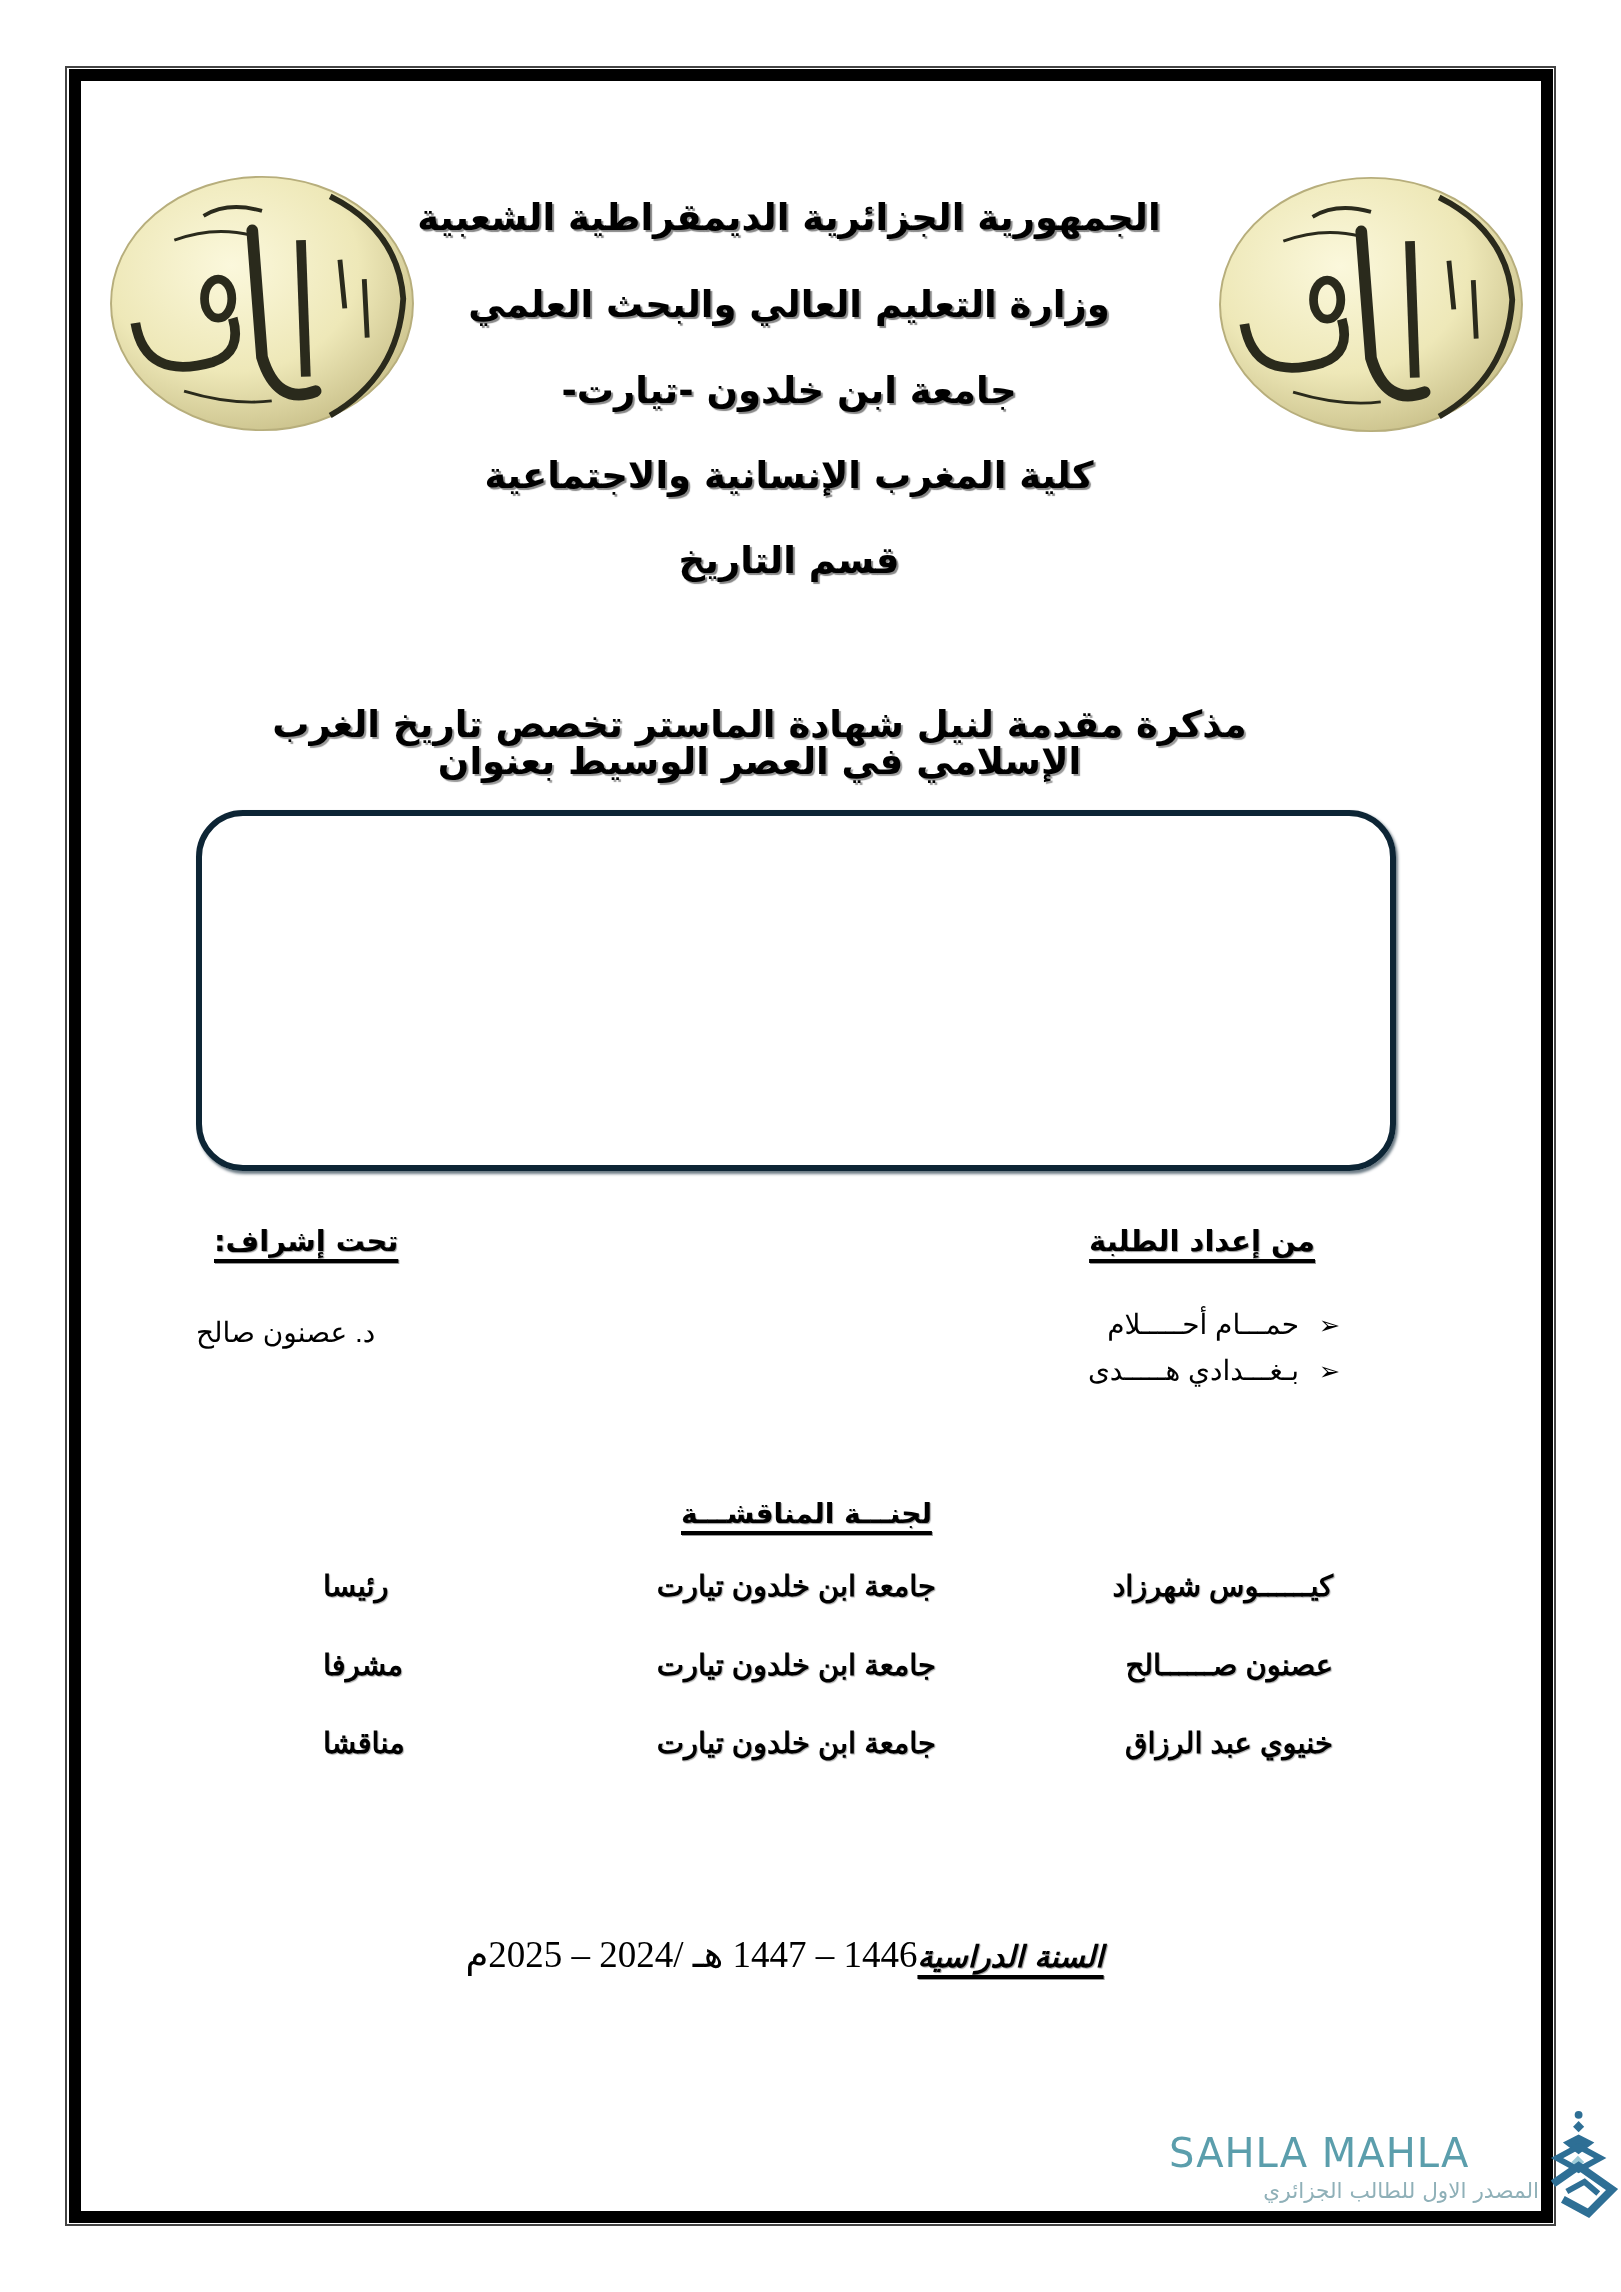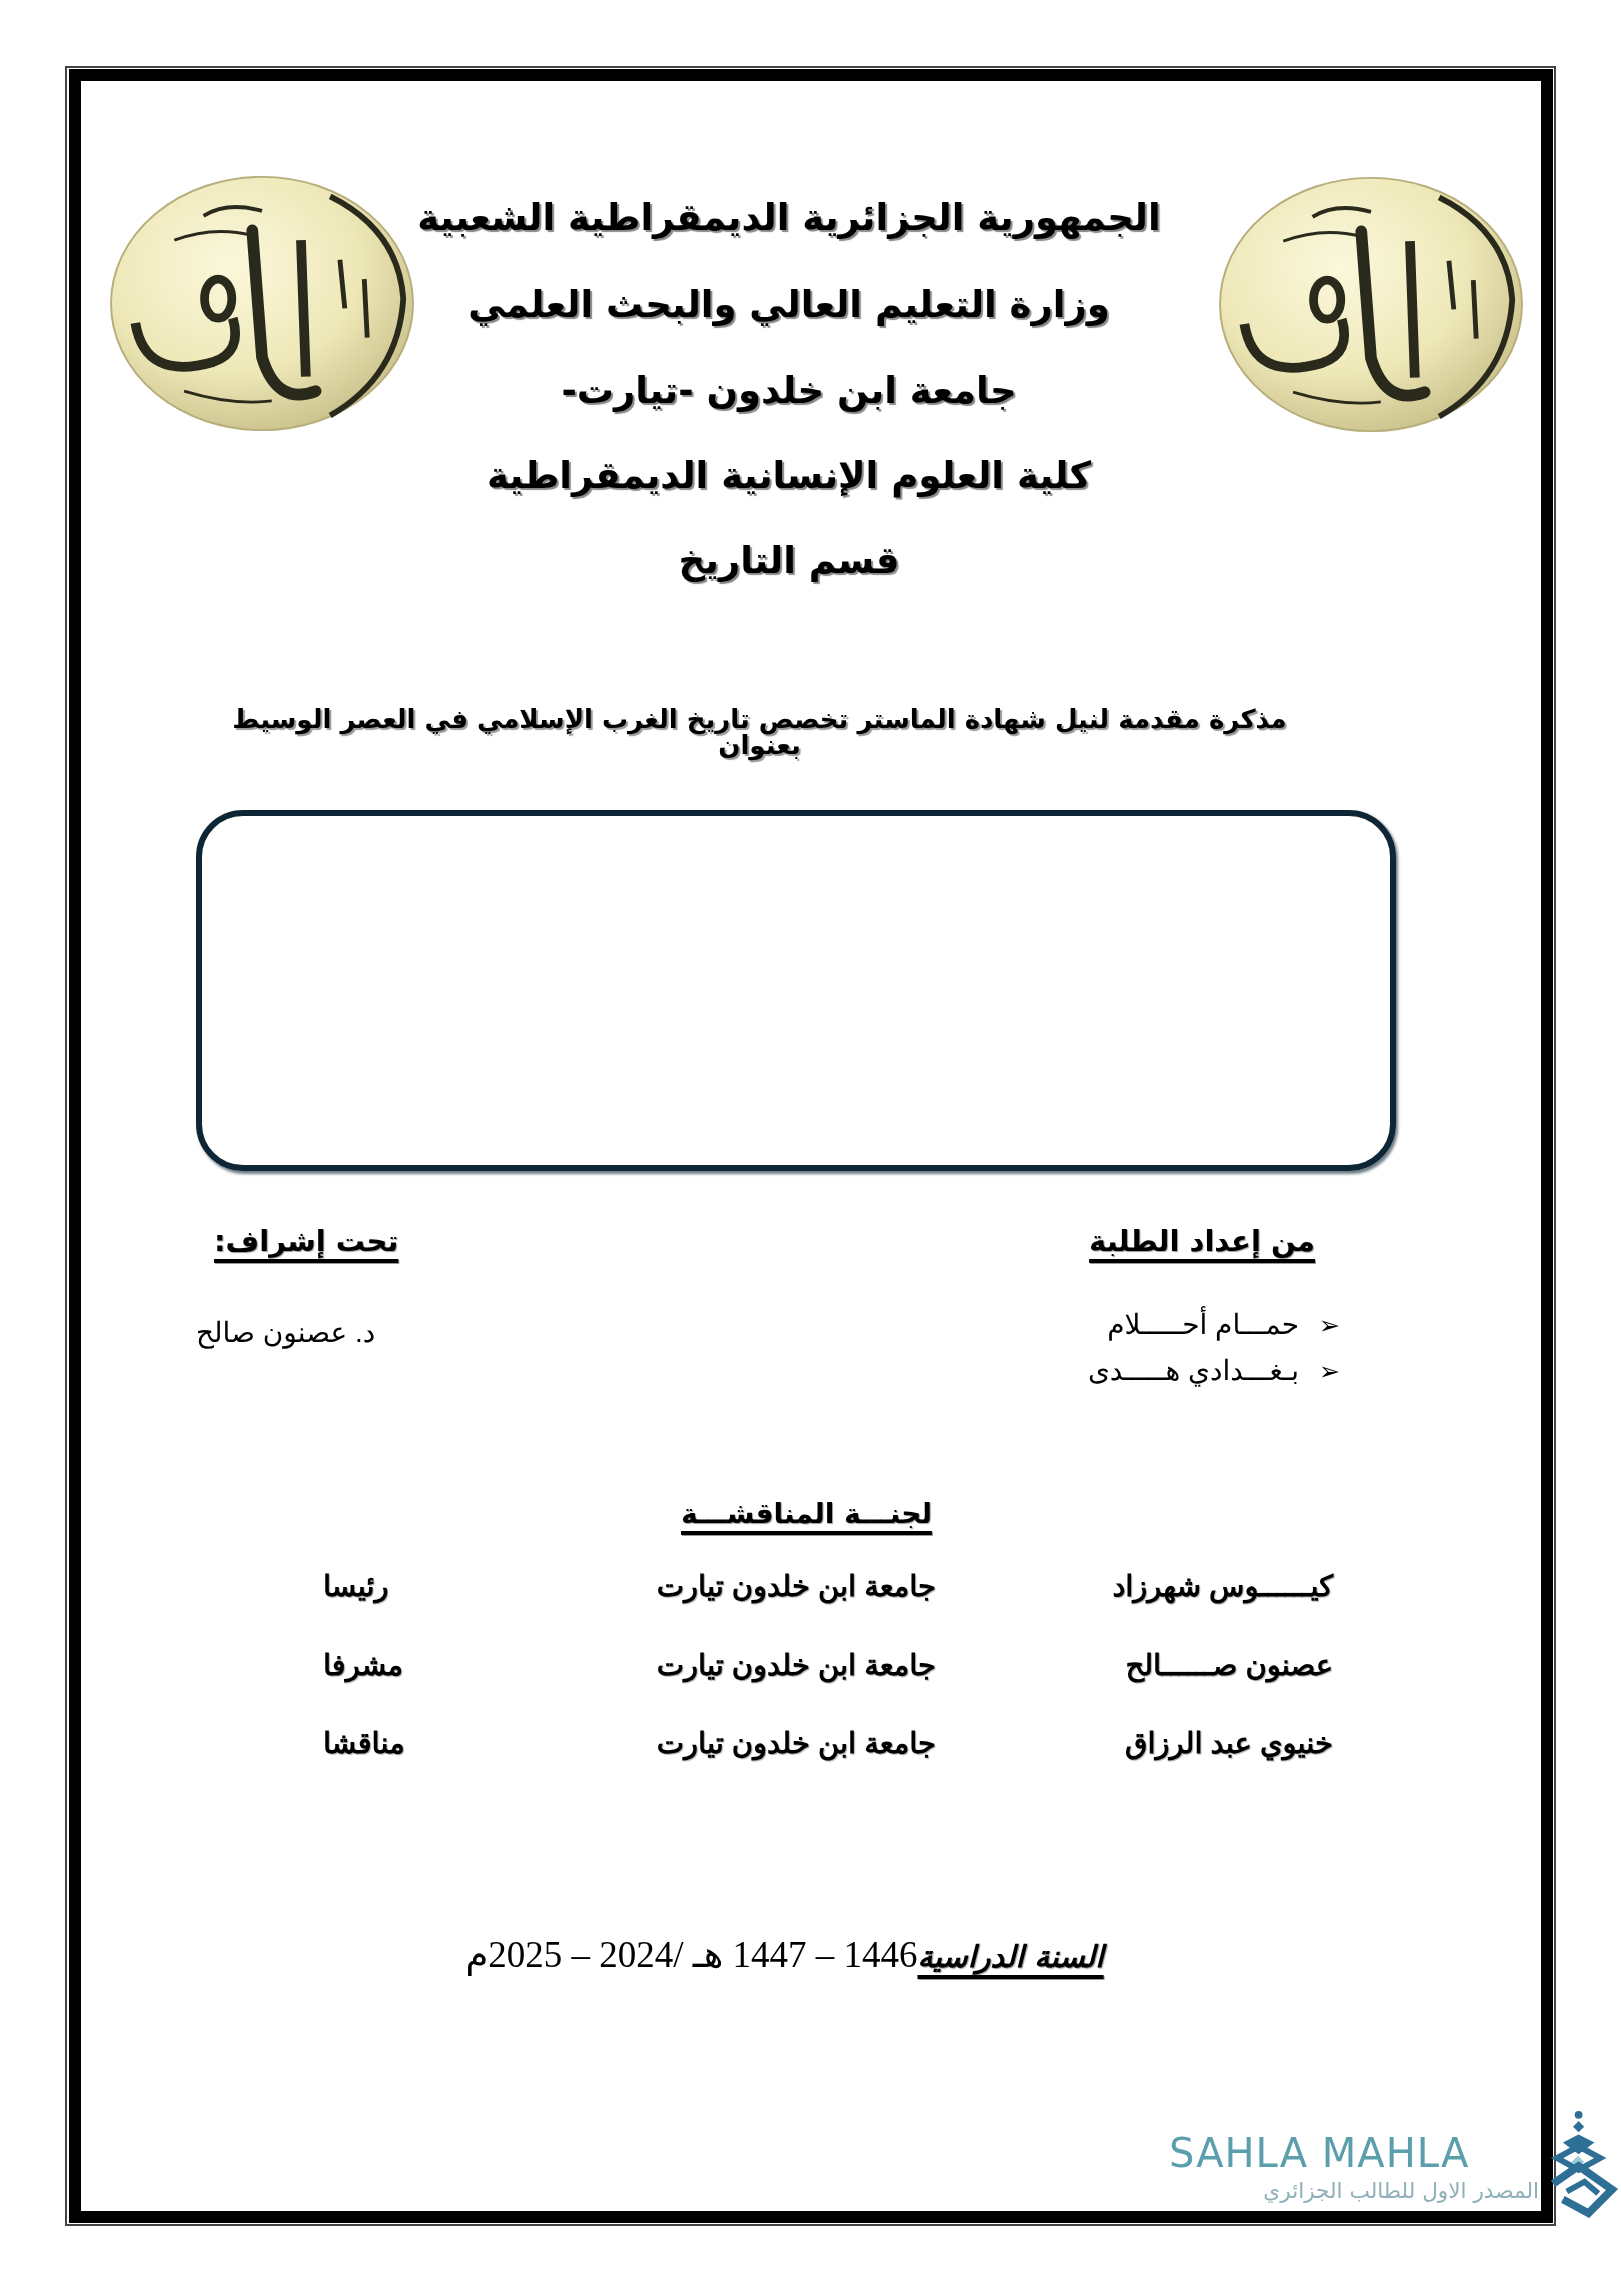--- a/index.html
+++ b/index.html
@@ -111,7 +111,7 @@
   <span>جامعة ابن خلدون -تيارت-</span>
 </div>
 <div class="abs hdr" style="top:457px; left:0; width:1578px;">
-  <span>كلية العلوم الإنسانية الديمقراطية</span>
+  <span>كلية المغرب الإنسانية والاجتماعية</span>
 </div>
 <div class="abs hdr" style="top:542px; left:0; width:1578px;">
   <span>قسم التاريخ</span>

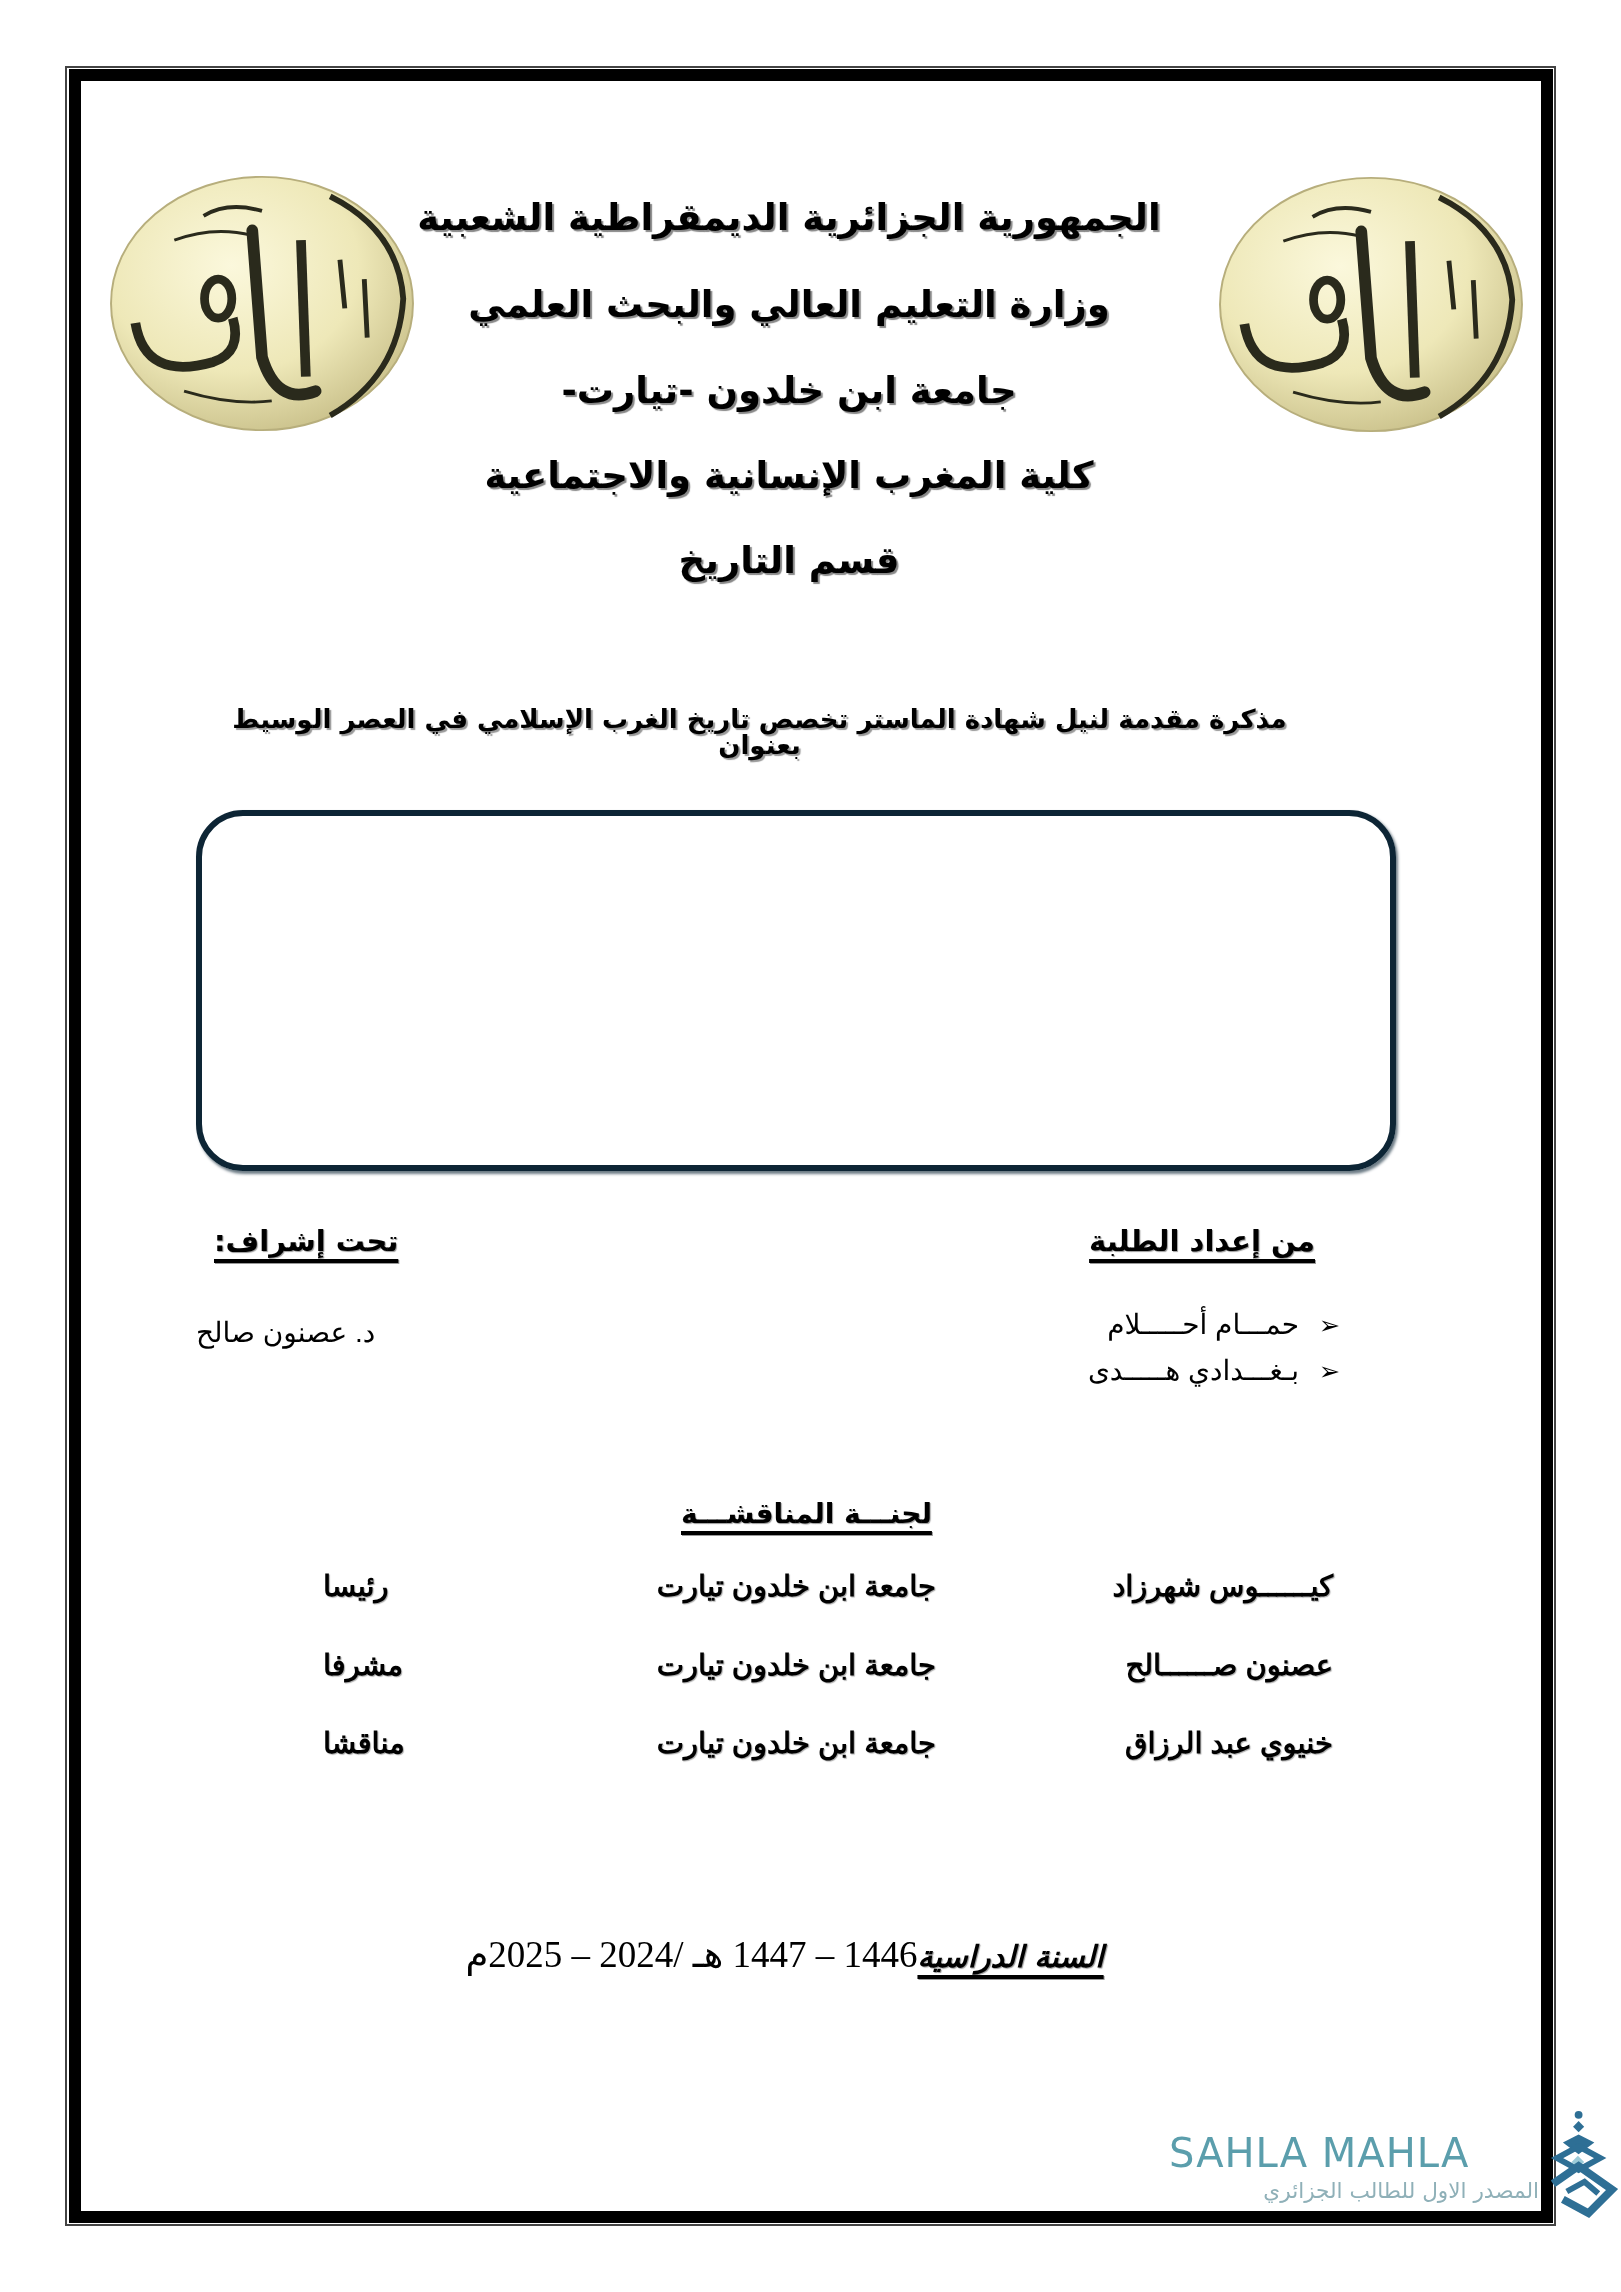--- a/index.html
+++ b/index.html
@@ -20,7 +20,7 @@
          font-size: 37px; line-height: 1; text-shadow: 2px 2px 1px #888; }
   .hdr span { display: inline-block; }
   .subtitle { left: 196px; width: 1127px; text-align: center; direction: rtl;
-              font-weight: bold; font-size: 26px; line-height: 1;
+              font-weight: bold; font-size: 37px; line-height: 1;
               text-shadow: 2px 2px 1px #999; }
   .title-box { left: 196px; top: 810px; width: 1200px; height: 361px;
                border: 6.9px solid #0d2535; border-radius: 47px; box-sizing: border-box;

